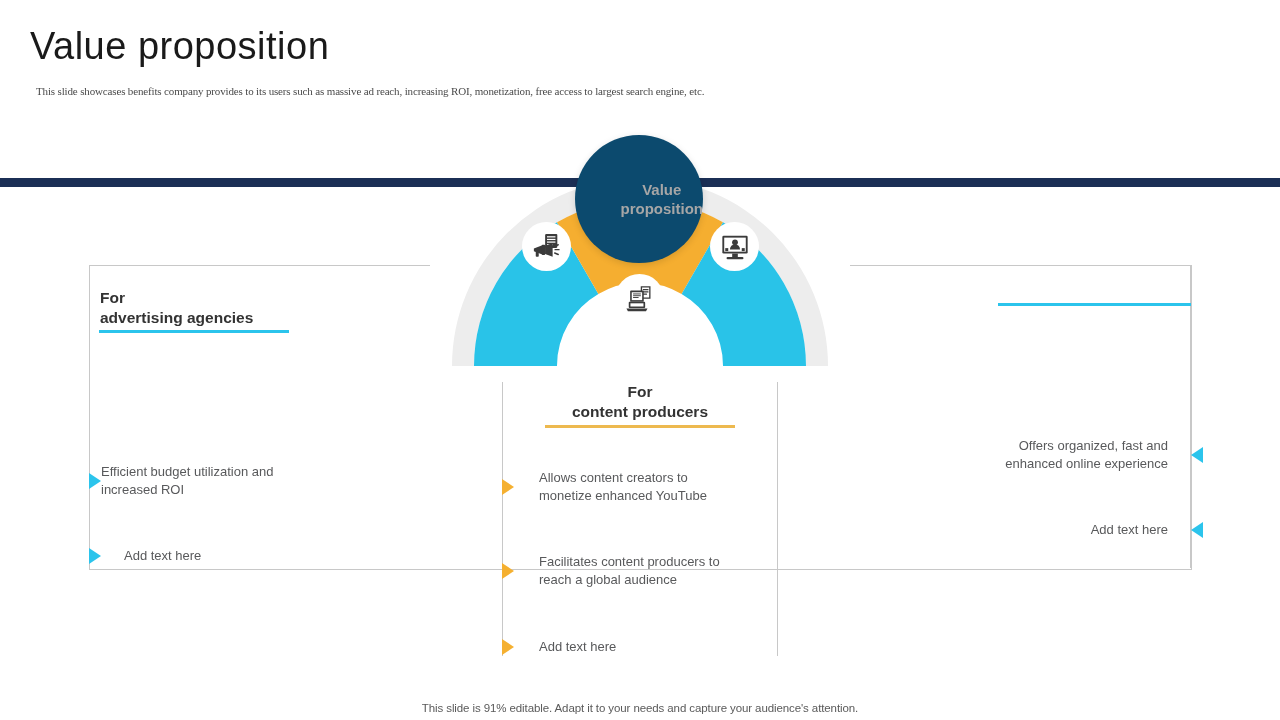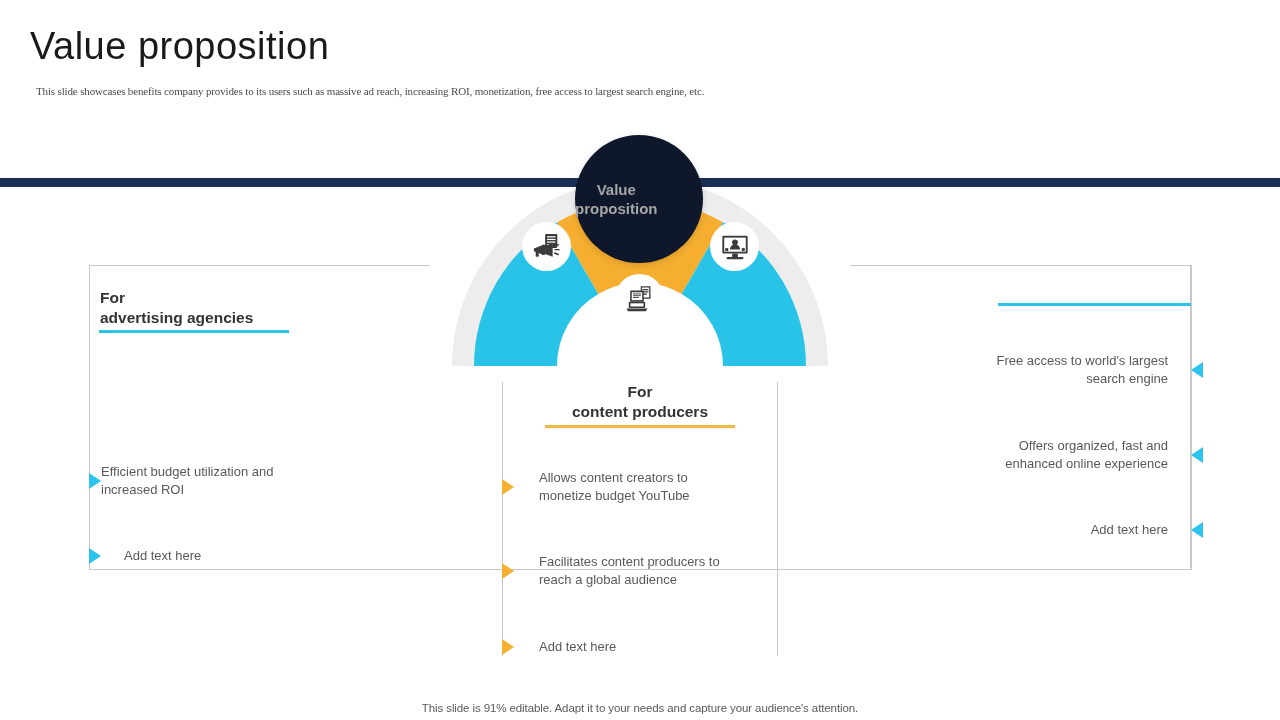--- a/index.html
+++ b/index.html
@@ -67,12 +67,12 @@
     width: 128px;
     height: 128px;
     border-radius: 50%;
-    background: #0f172a;
+    background: #0c4a6e;
     box-shadow: 0 2px 7px rgba(0,0,0,0.13);
     z-index: 7;
     display: flex;
     align-items: center;
-    justify-content: flex-start;
+    justify-content: flex-end;
     text-align: center;
   }
   .hub-label {

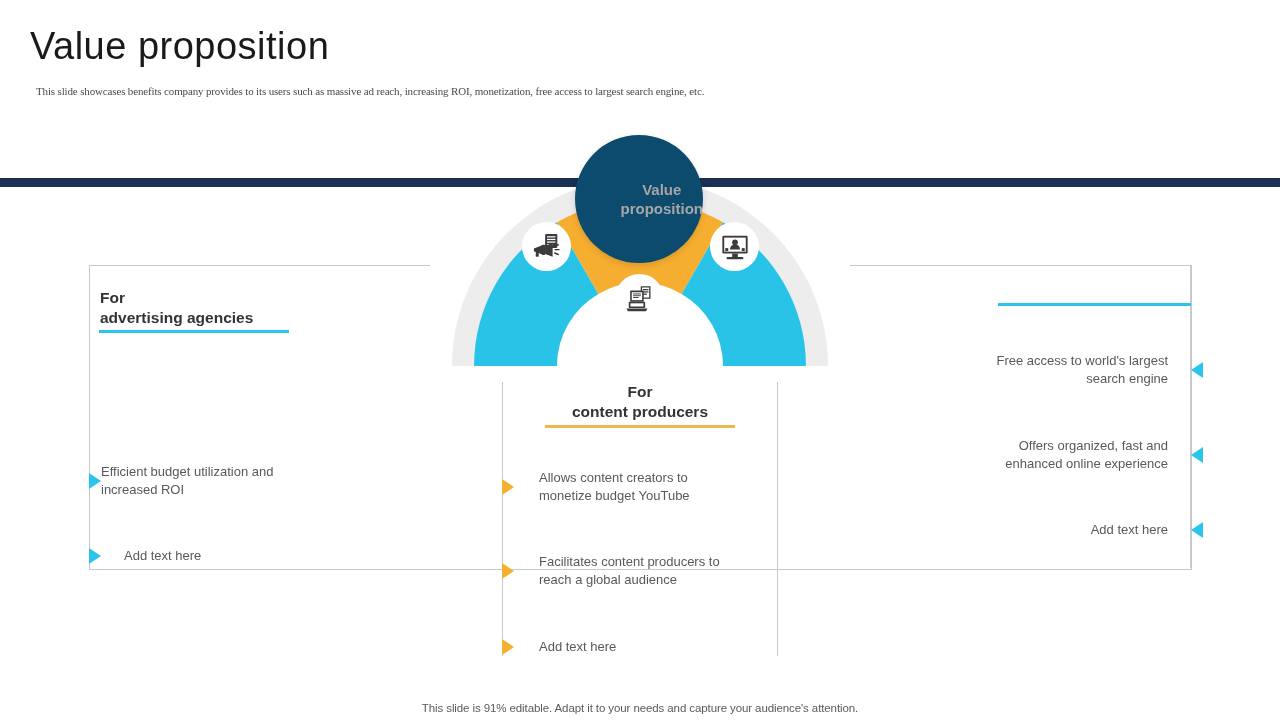--- a/index.html
+++ b/index.html
@@ -323,11 +323,6 @@
   <div class="heading-rule rule-right"></div>
 
   <div class="bullets" style="height:230px;">
-    <div class="bullet bullet-right" style="right:-12px; top:46px; width:263px;">
-      <div class="bullet-text" style="margin-right:23px;">Free access to world's largest
-search engine</div>
-      <div class="tri tri-left-cyan"></div>
-    </div>
     <div class="bullet bullet-right" style="right:-12px; top:131px; width:263px;">
       <div class="bullet-text" style="margin-right:23px;">Offers organized, fast and
 enhanced online experience</div>

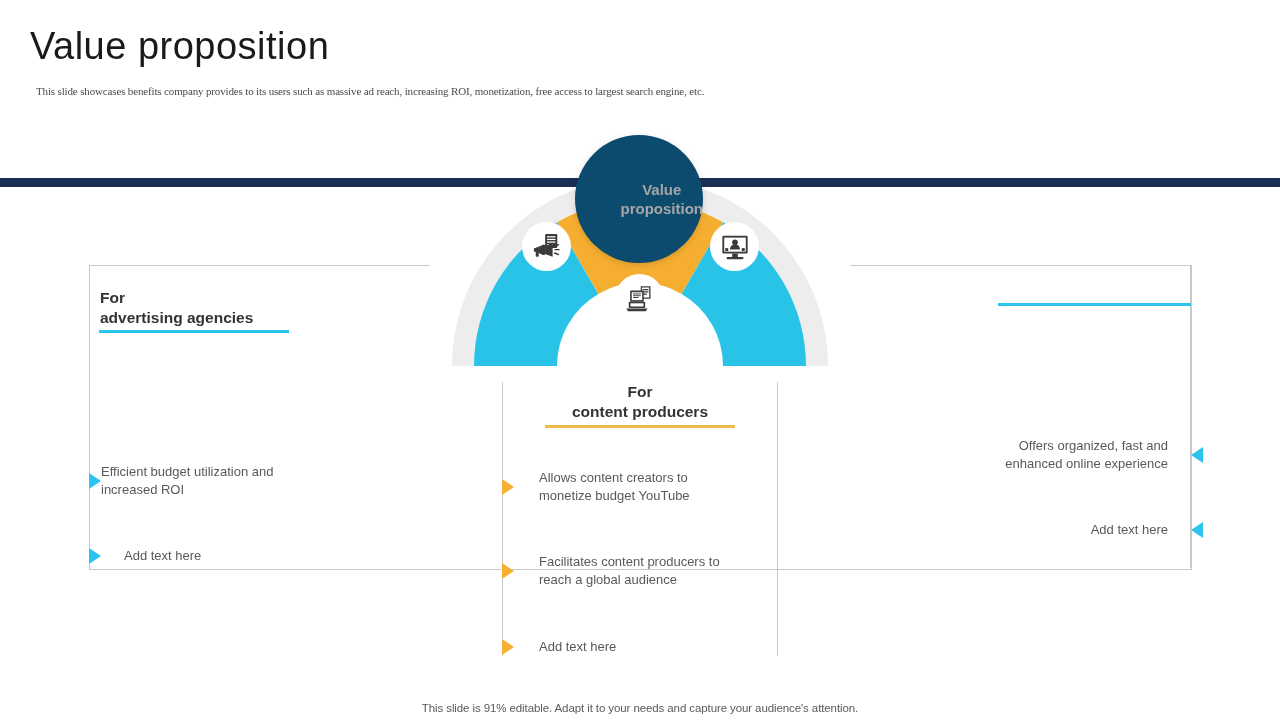--- a/index.html
+++ b/index.html
@@ -305,7 +305,7 @@
     <div class="bullet" style="left:0px; top:41px; width:276px;">
       <div class="tri tri-right-amber"></div>
       <div class="bullet-text" style="margin-left:25px;">Allows content creators to
-monetize budget YouTube</div>
+monetize enhanced YouTube</div>
     </div>
     <div class="bullet" style="left:0px; top:125px; width:276px;">
       <div class="tri tri-right-amber"></div>

